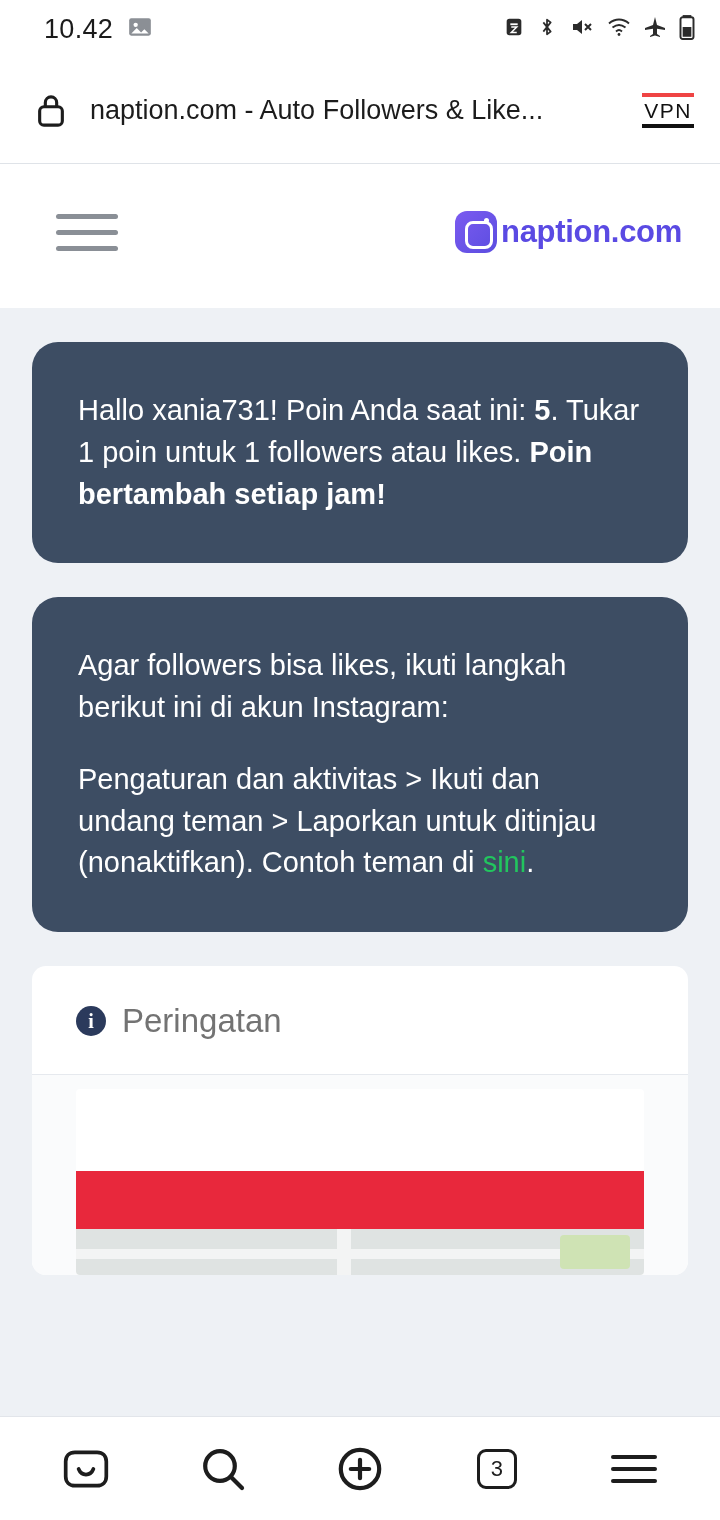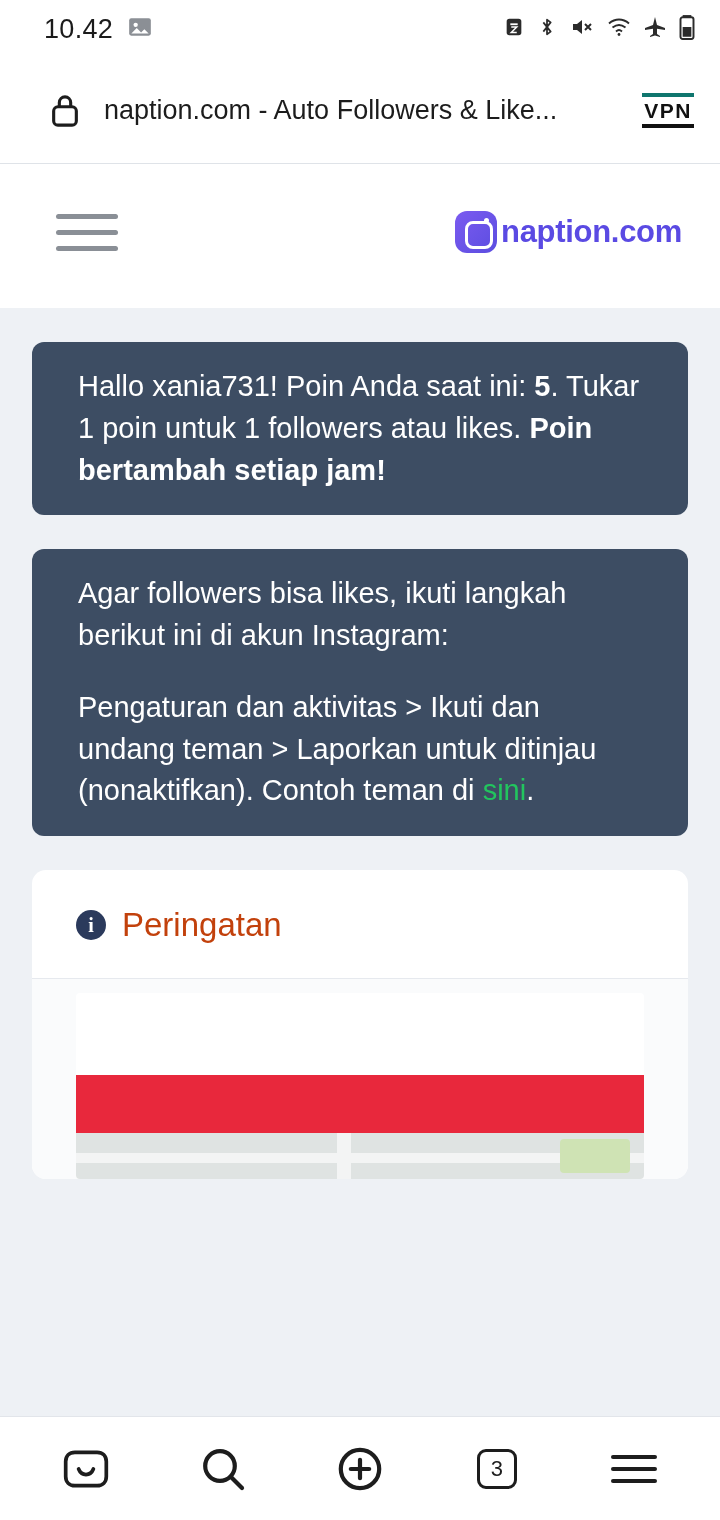--- a/index.html
+++ b/index.html
@@ -24,7 +24,7 @@
   
   .urlbar {
     height: 106px; background: #ffffff; display: flex; align-items: center;
-    padding: 0 26px 0 48px; gap: 22px; flex: none;
+    padding: 0 26px 0 34px; gap: 22px; flex: none;
     border-bottom: 1px solid #dfe3e8;
     justify-content: space-between;
   }

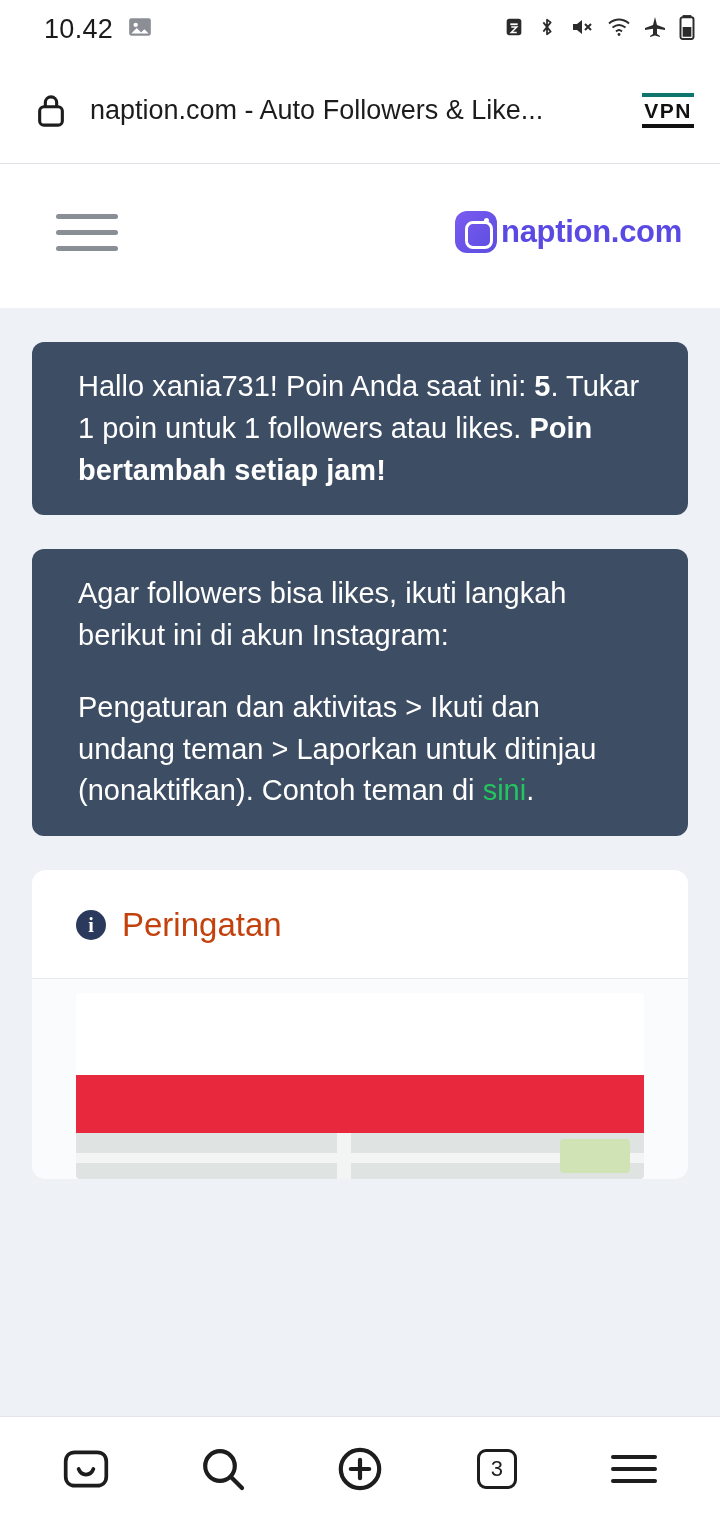--- a/index.html
+++ b/index.html
@@ -34,8 +34,8 @@
     overflow: hidden; text-overflow: ellipsis;
   }
   .vpn-badge {
-    font-size: 21px; font-weight: bold; letter-spacing: 1.5px; color: #111;
-    border-top: 4px solid #0f766e; border-bottom: 4px solid #111; padding: 3px 2px;
+    font-size: 21px; font-weight: normal; letter-spacing: 1.5px; color: #111;
+    border-top: 4px solid #ef4444; border-bottom: 4px solid #111; padding: 3px 2px;
     line-height: 1.0;
   }
 

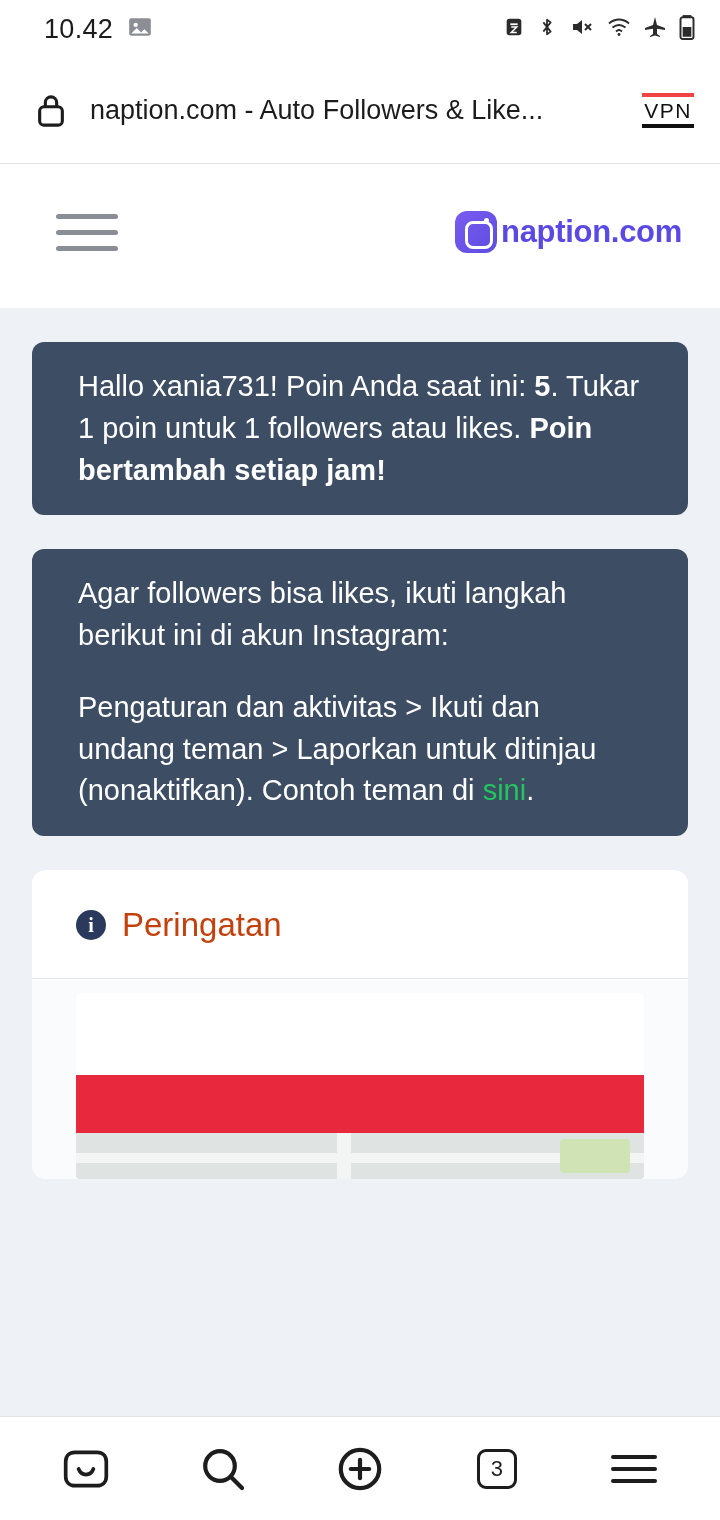--- a/index.html
+++ b/index.html
@@ -66,8 +66,8 @@
   .content { flex: 1; background: #eef1f5; padding: 34px 32px 0 32px; overflow: hidden; position: relative; }
 
   .card-dark {
-    background: #3d4d63; border-radius: 12px; color: #ffffff;
-    padding: 24px 46px; margin-bottom: 34px;
+    background: #3d4d63; border-radius: 26px; color: #ffffff;
+    padding: 48px 46px; margin-bottom: 34px;
   }
   .card-dark p { font-size: 29px; line-height: 1.44; }
   .card-dark b { font-weight: bold; }

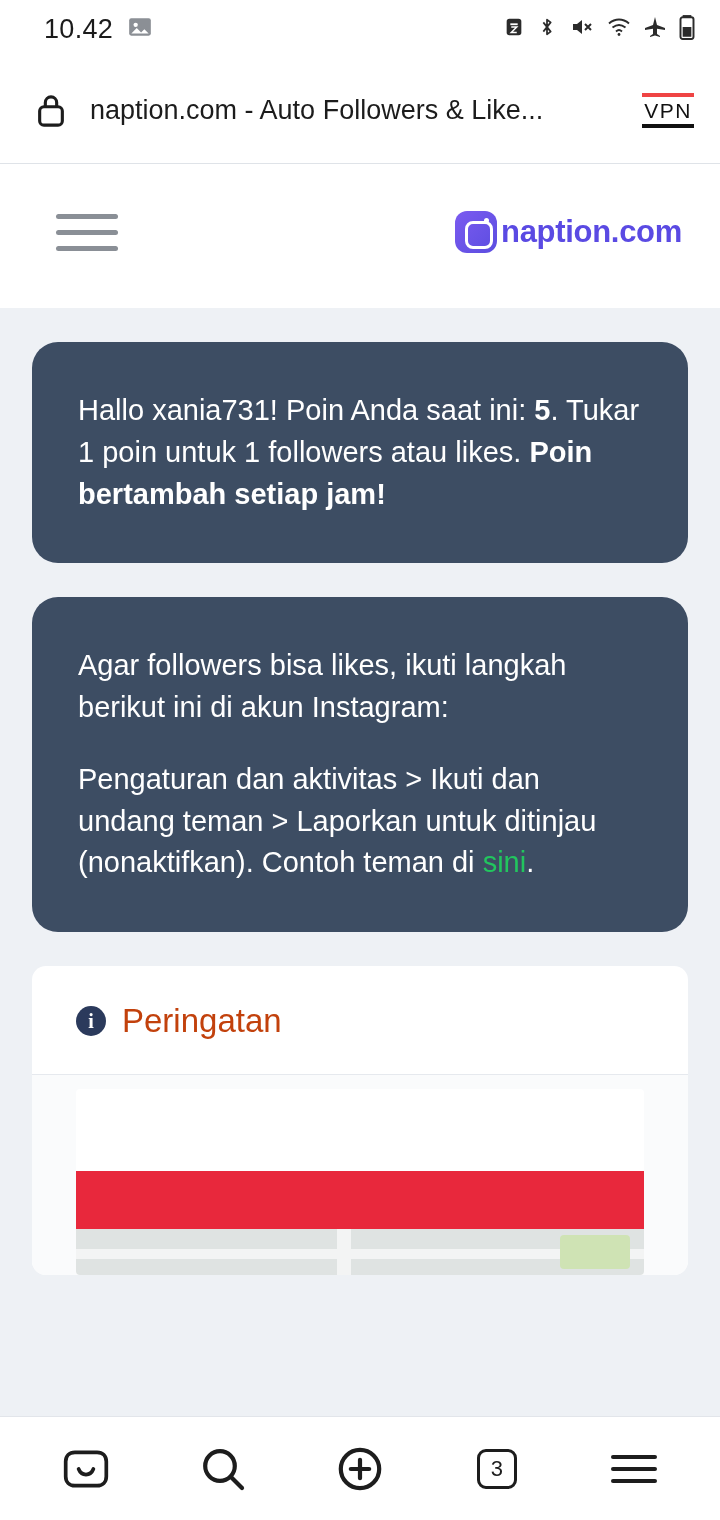--- a/index.html
+++ b/index.html
@@ -83,7 +83,7 @@
     font-size: 20px; font-weight: bold; display: flex; align-items: center; justify-content: center;
     font-family: "Liberation Serif", serif; flex: none;
   }
-  .card-white-title { font-size: 33px; color: #c2410c; }
+  .card-white-title { font-size: 33px; color: #737373; }
   .card-white-body { height: 200px; background: #fafbfc; position: relative; }
 
   

